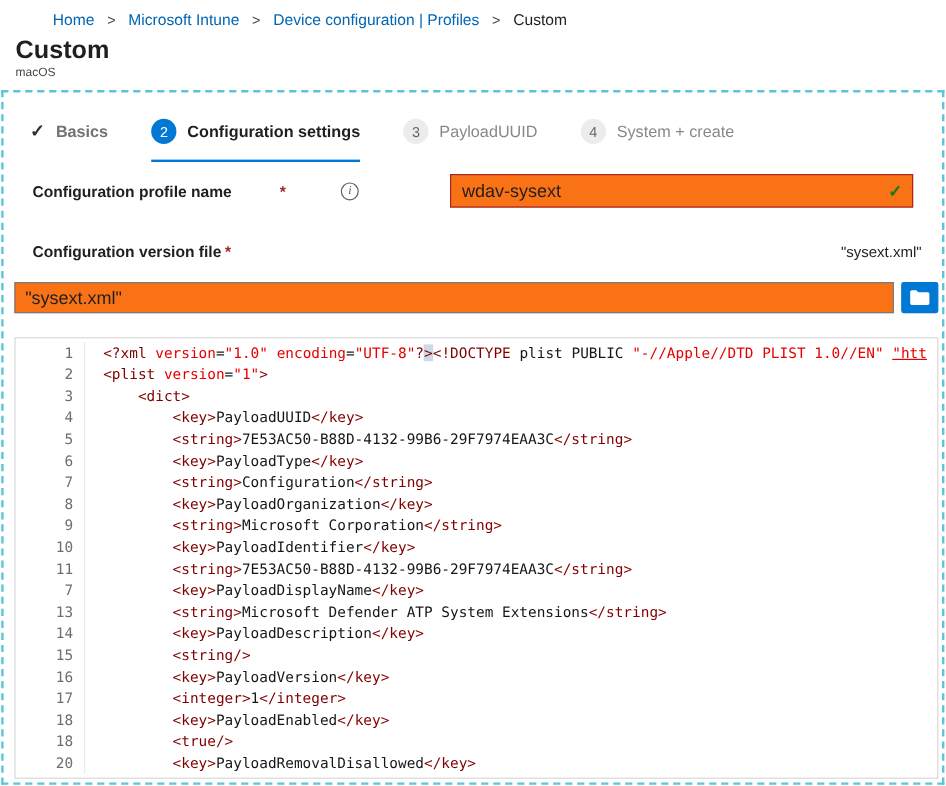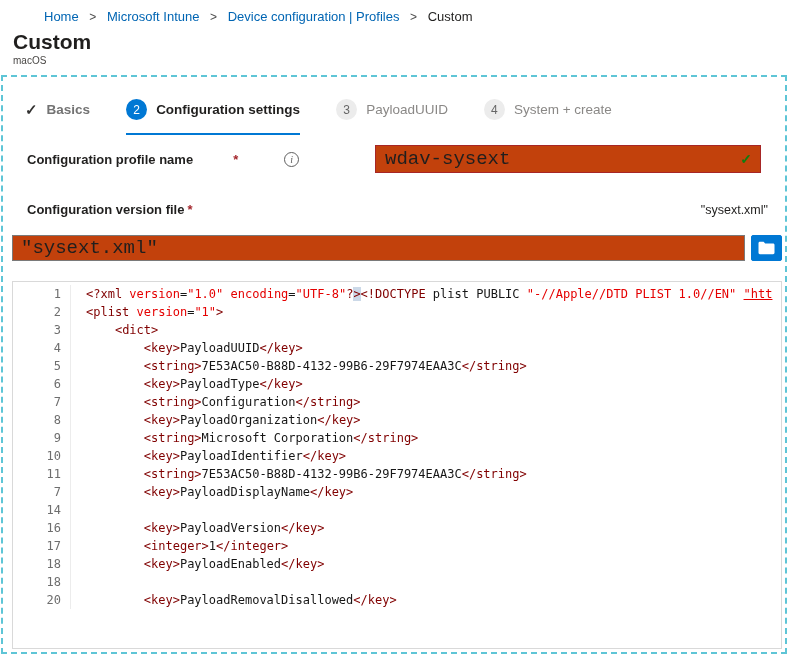--- a/index.html
+++ b/index.html
@@ -55,8 +55,8 @@
                display:inline-flex; align-items:center; justify-content:center; cursor:pointer; }
   .input-wrap { position:relative; flex:1; }
   .text-input { width:100%; height:28px; border:1px solid #a72626;
-                font-size:19px; font-family:Liberation Mono, monospace;
-                padding:0 28px 0 9px; color:#201f1e; outline:none; background:#c2410c; }
+                font-size:15px; font-family:Liberation Sans, sans-serif;
+                padding:0 28px 0 9px; color:#201f1e; outline:none; background:#f97316; }
   .valid-check { position:absolute; right:9px; top:50%; transform:translateY(-50%);
                  color:#107c10; font-size:14px; font-weight:700; }
 

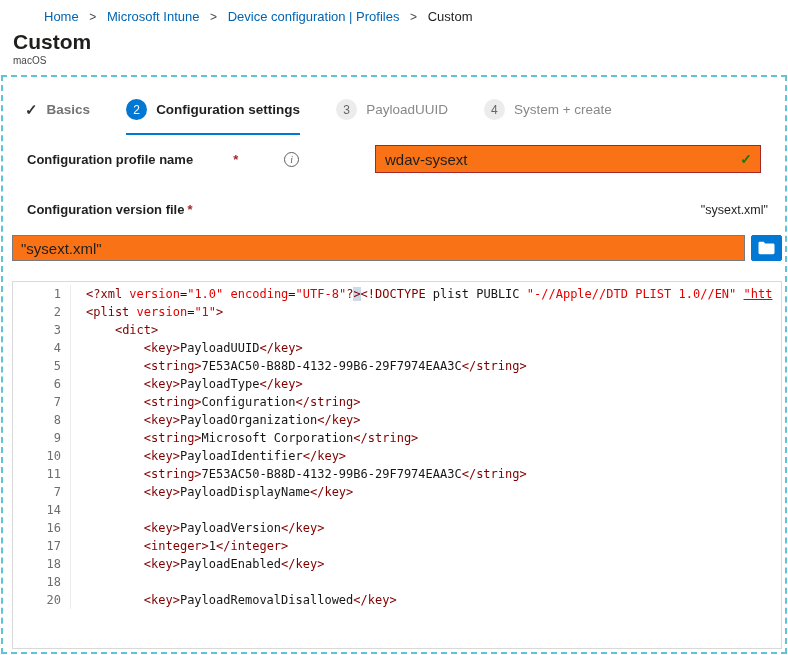--- a/index.html
+++ b/index.html
@@ -170,6 +170,7 @@
           <div class="code-row"><span class="gutter-num">10</span><span class="code-text"><span class="tk-x">        </span><span class="tk-t">&lt;key&gt;</span><span class="tk-x">PayloadIdentifier</span><span class="tk-t">&lt;/key&gt;</span></span></div>
           <div class="code-row"><span class="gutter-num">11</span><span class="code-text"><span class="tk-x">        </span><span class="tk-t">&lt;string&gt;</span><span class="tk-x">7E53AC50-B88D-4132-99B6-29F7974EAA3C</span><span class="tk-t">&lt;/string&gt;</span></span></div>
           <div class="code-row"><span class="gutter-num">7</span><span class="code-text"><span class="tk-x">        </span><span class="tk-t">&lt;key&gt;</span><span class="tk-x">PayloadDisplayName</span><span class="tk-t">&lt;/key&gt;</span></span></div>
+          <div class="code-row"><span class="gutter-num">13</span><span class="code-text"><span class="tk-x">        </span><span class="tk-t">&lt;string&gt;</span><span class="tk-x">Microsoft Defender ATP System Extensions</span><span class="tk-t">&lt;/string&gt;</span></span></div>
           <div class="code-row"><span class="gutter-num">14</span></div>
           <div class="code-row"><span class="gutter-num">16</span><span class="code-text"><span class="tk-x">        </span><span class="tk-t">&lt;key&gt;</span><span class="tk-x">PayloadVersion</span><span class="tk-t">&lt;/key&gt;</span></span></div>
           <div class="code-row"><span class="gutter-num">17</span><span class="code-text"><span class="tk-x">        </span><span class="tk-t">&lt;integer&gt;</span><span class="tk-x">1</span><span class="tk-t">&lt;/integer&gt;</span></span></div>

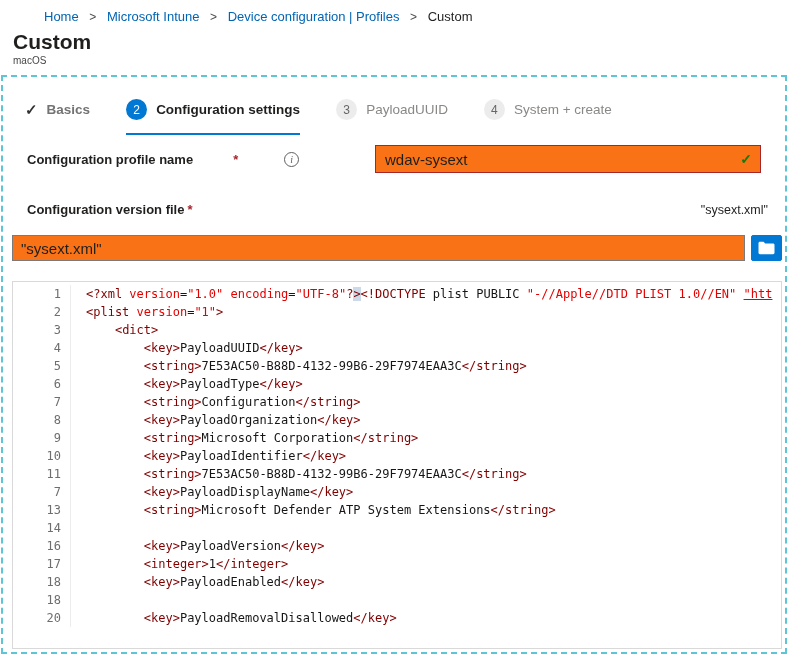--- a/index.html
+++ b/index.html
@@ -171,7 +171,7 @@
           <div class="code-row"><span class="gutter-num">11</span><span class="code-text"><span class="tk-x">        </span><span class="tk-t">&lt;string&gt;</span><span class="tk-x">7E53AC50-B88D-4132-99B6-29F7974EAA3C</span><span class="tk-t">&lt;/string&gt;</span></span></div>
           <div class="code-row"><span class="gutter-num">7</span><span class="code-text"><span class="tk-x">        </span><span class="tk-t">&lt;key&gt;</span><span class="tk-x">PayloadDisplayName</span><span class="tk-t">&lt;/key&gt;</span></span></div>
           <div class="code-row"><span class="gutter-num">13</span><span class="code-text"><span class="tk-x">        </span><span class="tk-t">&lt;string&gt;</span><span class="tk-x">Microsoft Defender ATP System Extensions</span><span class="tk-t">&lt;/string&gt;</span></span></div>
-          <div class="code-row"><span class="gutter-num">14</span></div>
+          <div class="code-row"><span class="gutter-num">14</span><span class="code-text"><span class="tk-x">        </span><span class="tk-t">&lt;key&gt;</span><span class="tk-x">PayloadDescription</span><span class="tk-t">&lt;/key&gt;</span></span></div>
           <div class="code-row"><span class="gutter-num">16</span><span class="code-text"><span class="tk-x">        </span><span class="tk-t">&lt;key&gt;</span><span class="tk-x">PayloadVersion</span><span class="tk-t">&lt;/key&gt;</span></span></div>
           <div class="code-row"><span class="gutter-num">17</span><span class="code-text"><span class="tk-x">        </span><span class="tk-t">&lt;integer&gt;</span><span class="tk-x">1</span><span class="tk-t">&lt;/integer&gt;</span></span></div>
           <div class="code-row"><span class="gutter-num">18</span><span class="code-text"><span class="tk-x">        </span><span class="tk-t">&lt;key&gt;</span><span class="tk-x">PayloadEnabled</span><span class="tk-t">&lt;/key&gt;</span></span></div>

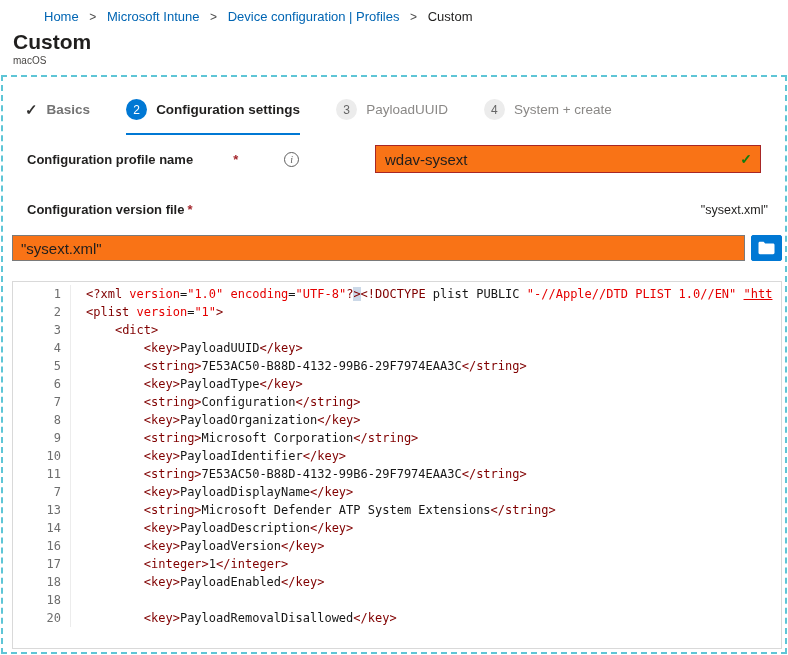--- a/index.html
+++ b/index.html
@@ -172,6 +172,7 @@
           <div class="code-row"><span class="gutter-num">7</span><span class="code-text"><span class="tk-x">        </span><span class="tk-t">&lt;key&gt;</span><span class="tk-x">PayloadDisplayName</span><span class="tk-t">&lt;/key&gt;</span></span></div>
           <div class="code-row"><span class="gutter-num">13</span><span class="code-text"><span class="tk-x">        </span><span class="tk-t">&lt;string&gt;</span><span class="tk-x">Microsoft Defender ATP System Extensions</span><span class="tk-t">&lt;/string&gt;</span></span></div>
           <div class="code-row"><span class="gutter-num">14</span><span class="code-text"><span class="tk-x">        </span><span class="tk-t">&lt;key&gt;</span><span class="tk-x">PayloadDescription</span><span class="tk-t">&lt;/key&gt;</span></span></div>
+          <div class="code-row"><span class="gutter-num">15</span><span class="code-text"><span class="tk-x">        </span><span class="tk-t">&lt;string/&gt;</span></span></div>
           <div class="code-row"><span class="gutter-num">16</span><span class="code-text"><span class="tk-x">        </span><span class="tk-t">&lt;key&gt;</span><span class="tk-x">PayloadVersion</span><span class="tk-t">&lt;/key&gt;</span></span></div>
           <div class="code-row"><span class="gutter-num">17</span><span class="code-text"><span class="tk-x">        </span><span class="tk-t">&lt;integer&gt;</span><span class="tk-x">1</span><span class="tk-t">&lt;/integer&gt;</span></span></div>
           <div class="code-row"><span class="gutter-num">18</span><span class="code-text"><span class="tk-x">        </span><span class="tk-t">&lt;key&gt;</span><span class="tk-x">PayloadEnabled</span><span class="tk-t">&lt;/key&gt;</span></span></div>

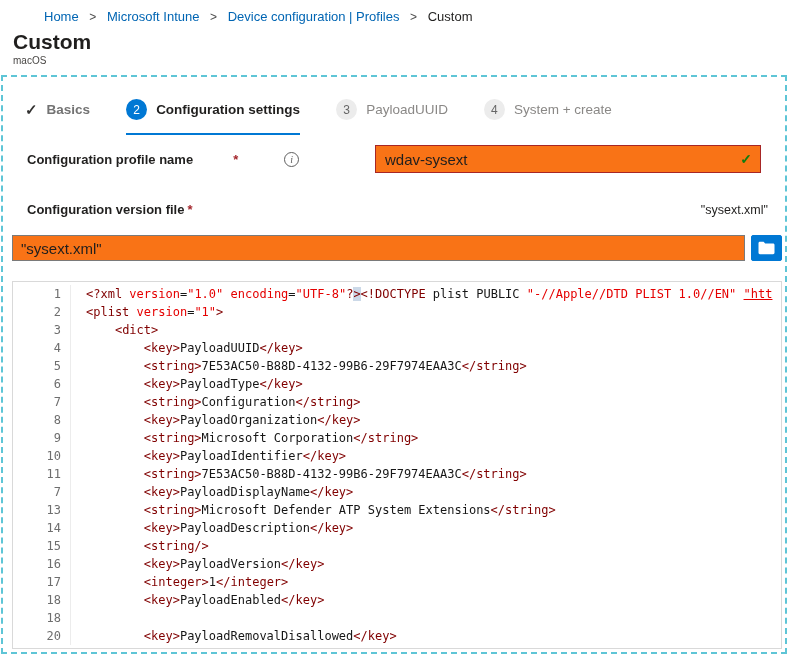--- a/index.html
+++ b/index.html
@@ -176,7 +176,7 @@
           <div class="code-row"><span class="gutter-num">16</span><span class="code-text"><span class="tk-x">        </span><span class="tk-t">&lt;key&gt;</span><span class="tk-x">PayloadVersion</span><span class="tk-t">&lt;/key&gt;</span></span></div>
           <div class="code-row"><span class="gutter-num">17</span><span class="code-text"><span class="tk-x">        </span><span class="tk-t">&lt;integer&gt;</span><span class="tk-x">1</span><span class="tk-t">&lt;/integer&gt;</span></span></div>
           <div class="code-row"><span class="gutter-num">18</span><span class="code-text"><span class="tk-x">        </span><span class="tk-t">&lt;key&gt;</span><span class="tk-x">PayloadEnabled</span><span class="tk-t">&lt;/key&gt;</span></span></div>
-          <div class="code-row"><span class="gutter-num">18</span></div>
+          <div class="code-row"><span class="gutter-num">18</span><span class="code-text"><span class="tk-x">        </span><span class="tk-t">&lt;true/&gt;</span></span></div>
           <div class="code-row"><span class="gutter-num">20</span><span class="code-text"><span class="tk-x">        </span><span class="tk-t">&lt;key&gt;</span><span class="tk-x">PayloadRemovalDisallowed</span><span class="tk-t">&lt;/key&gt;</span></span></div>
         </div>
     </div>

